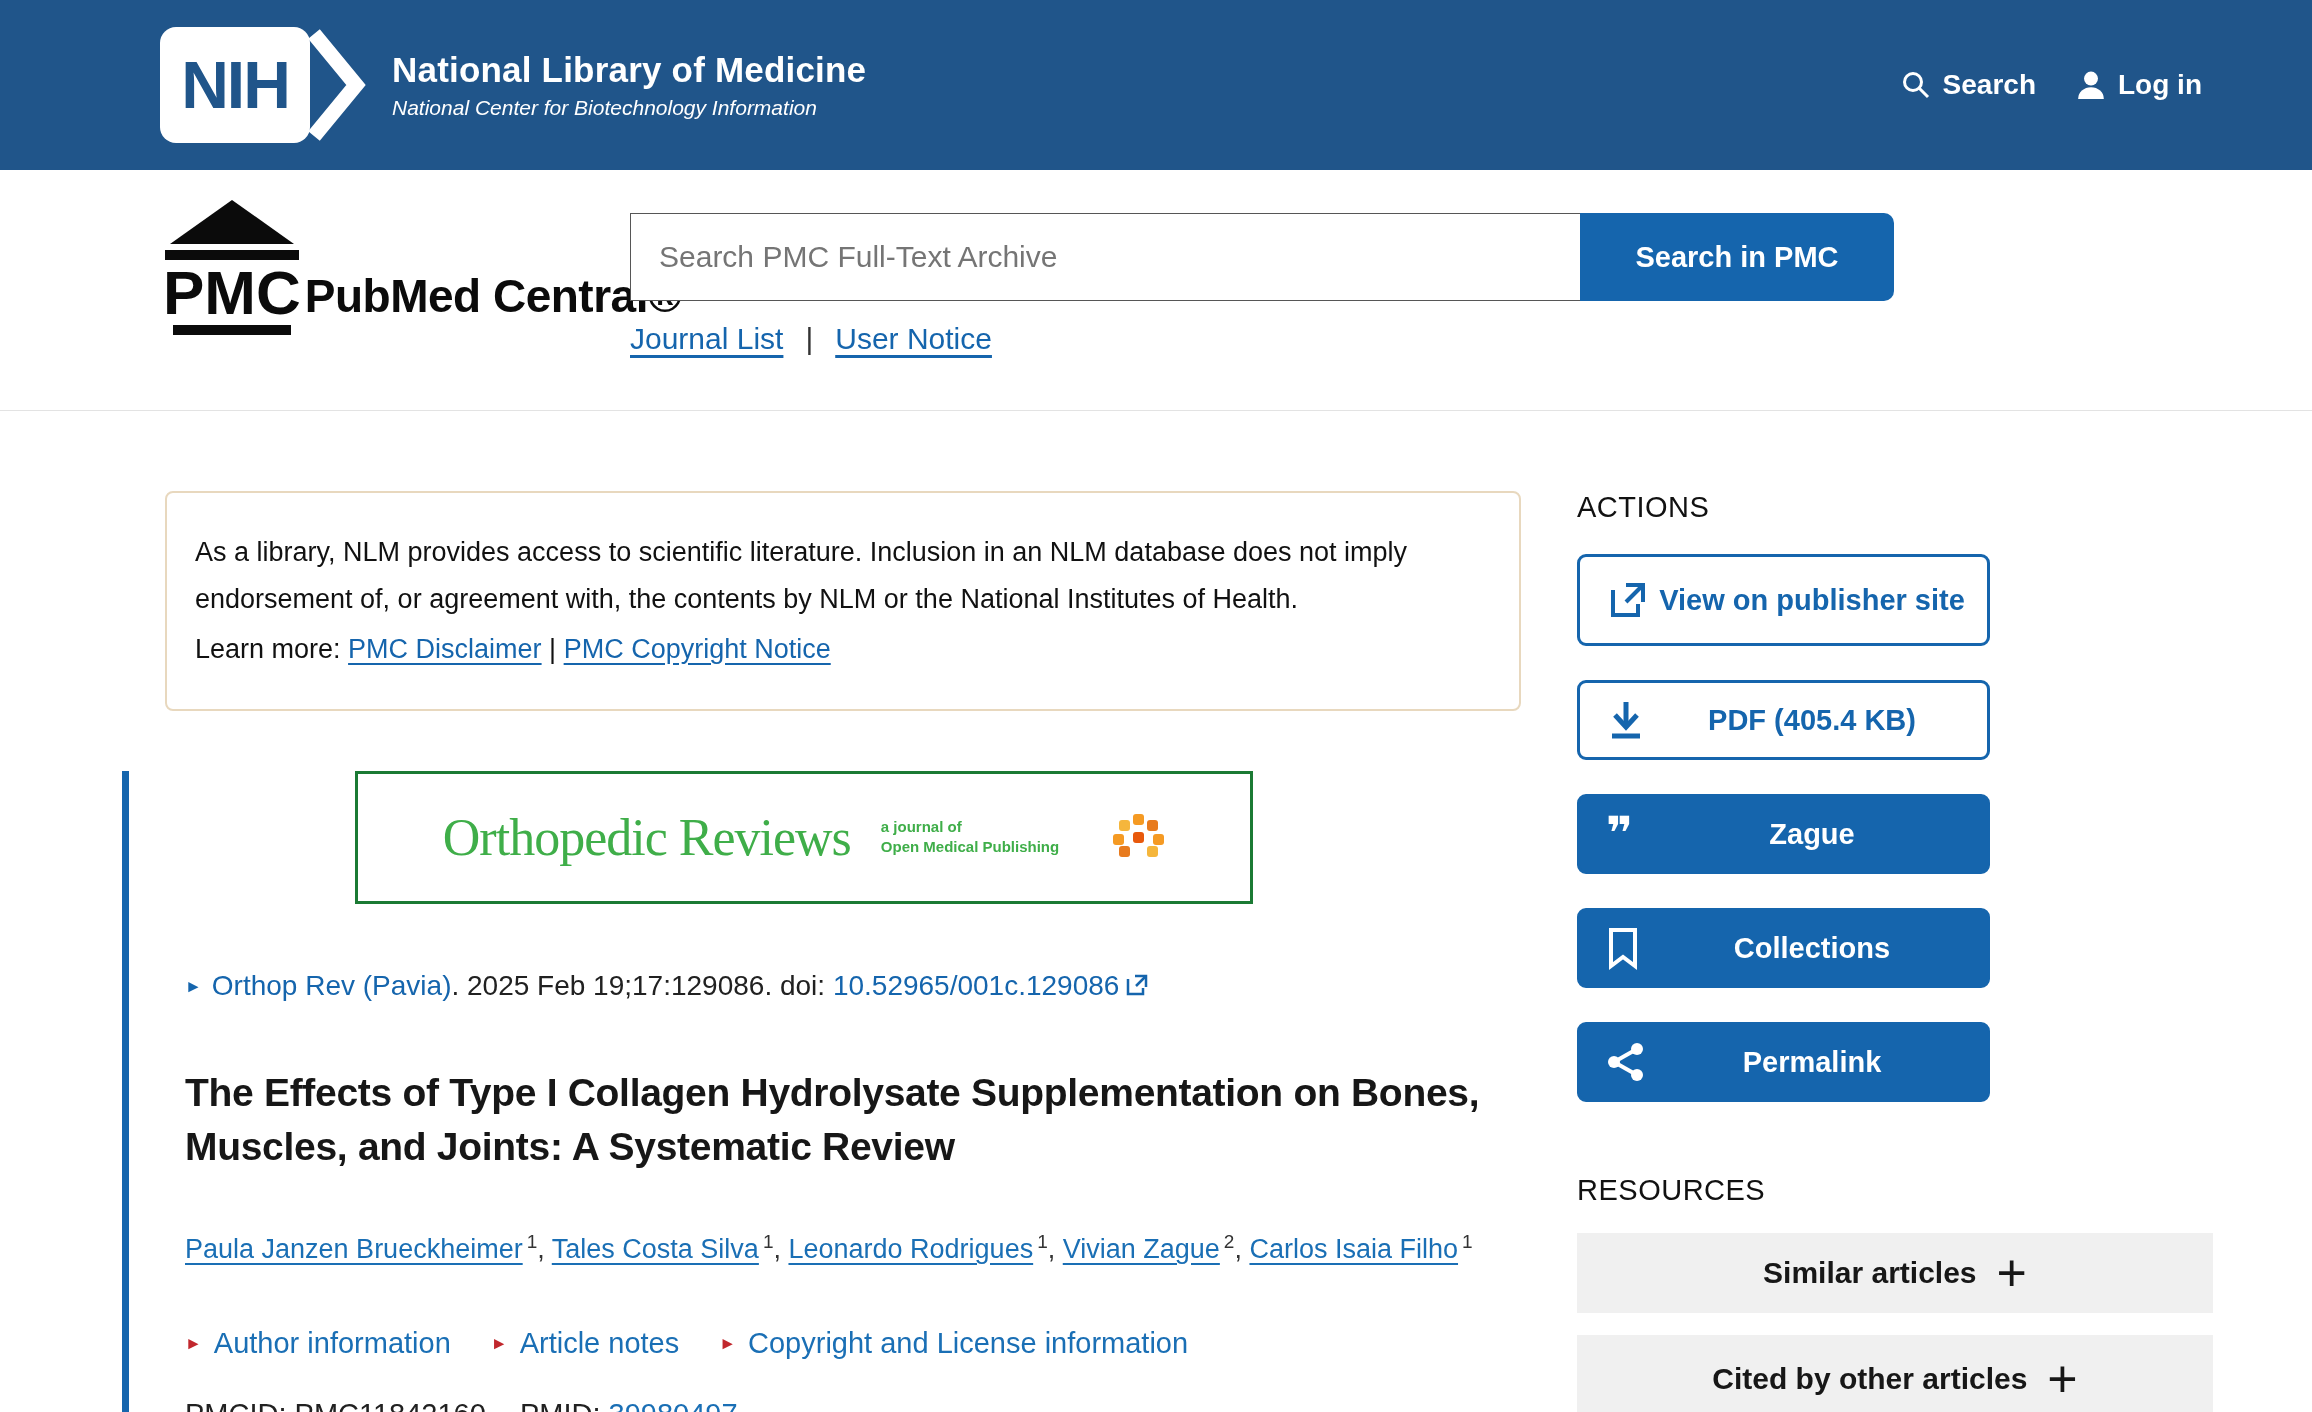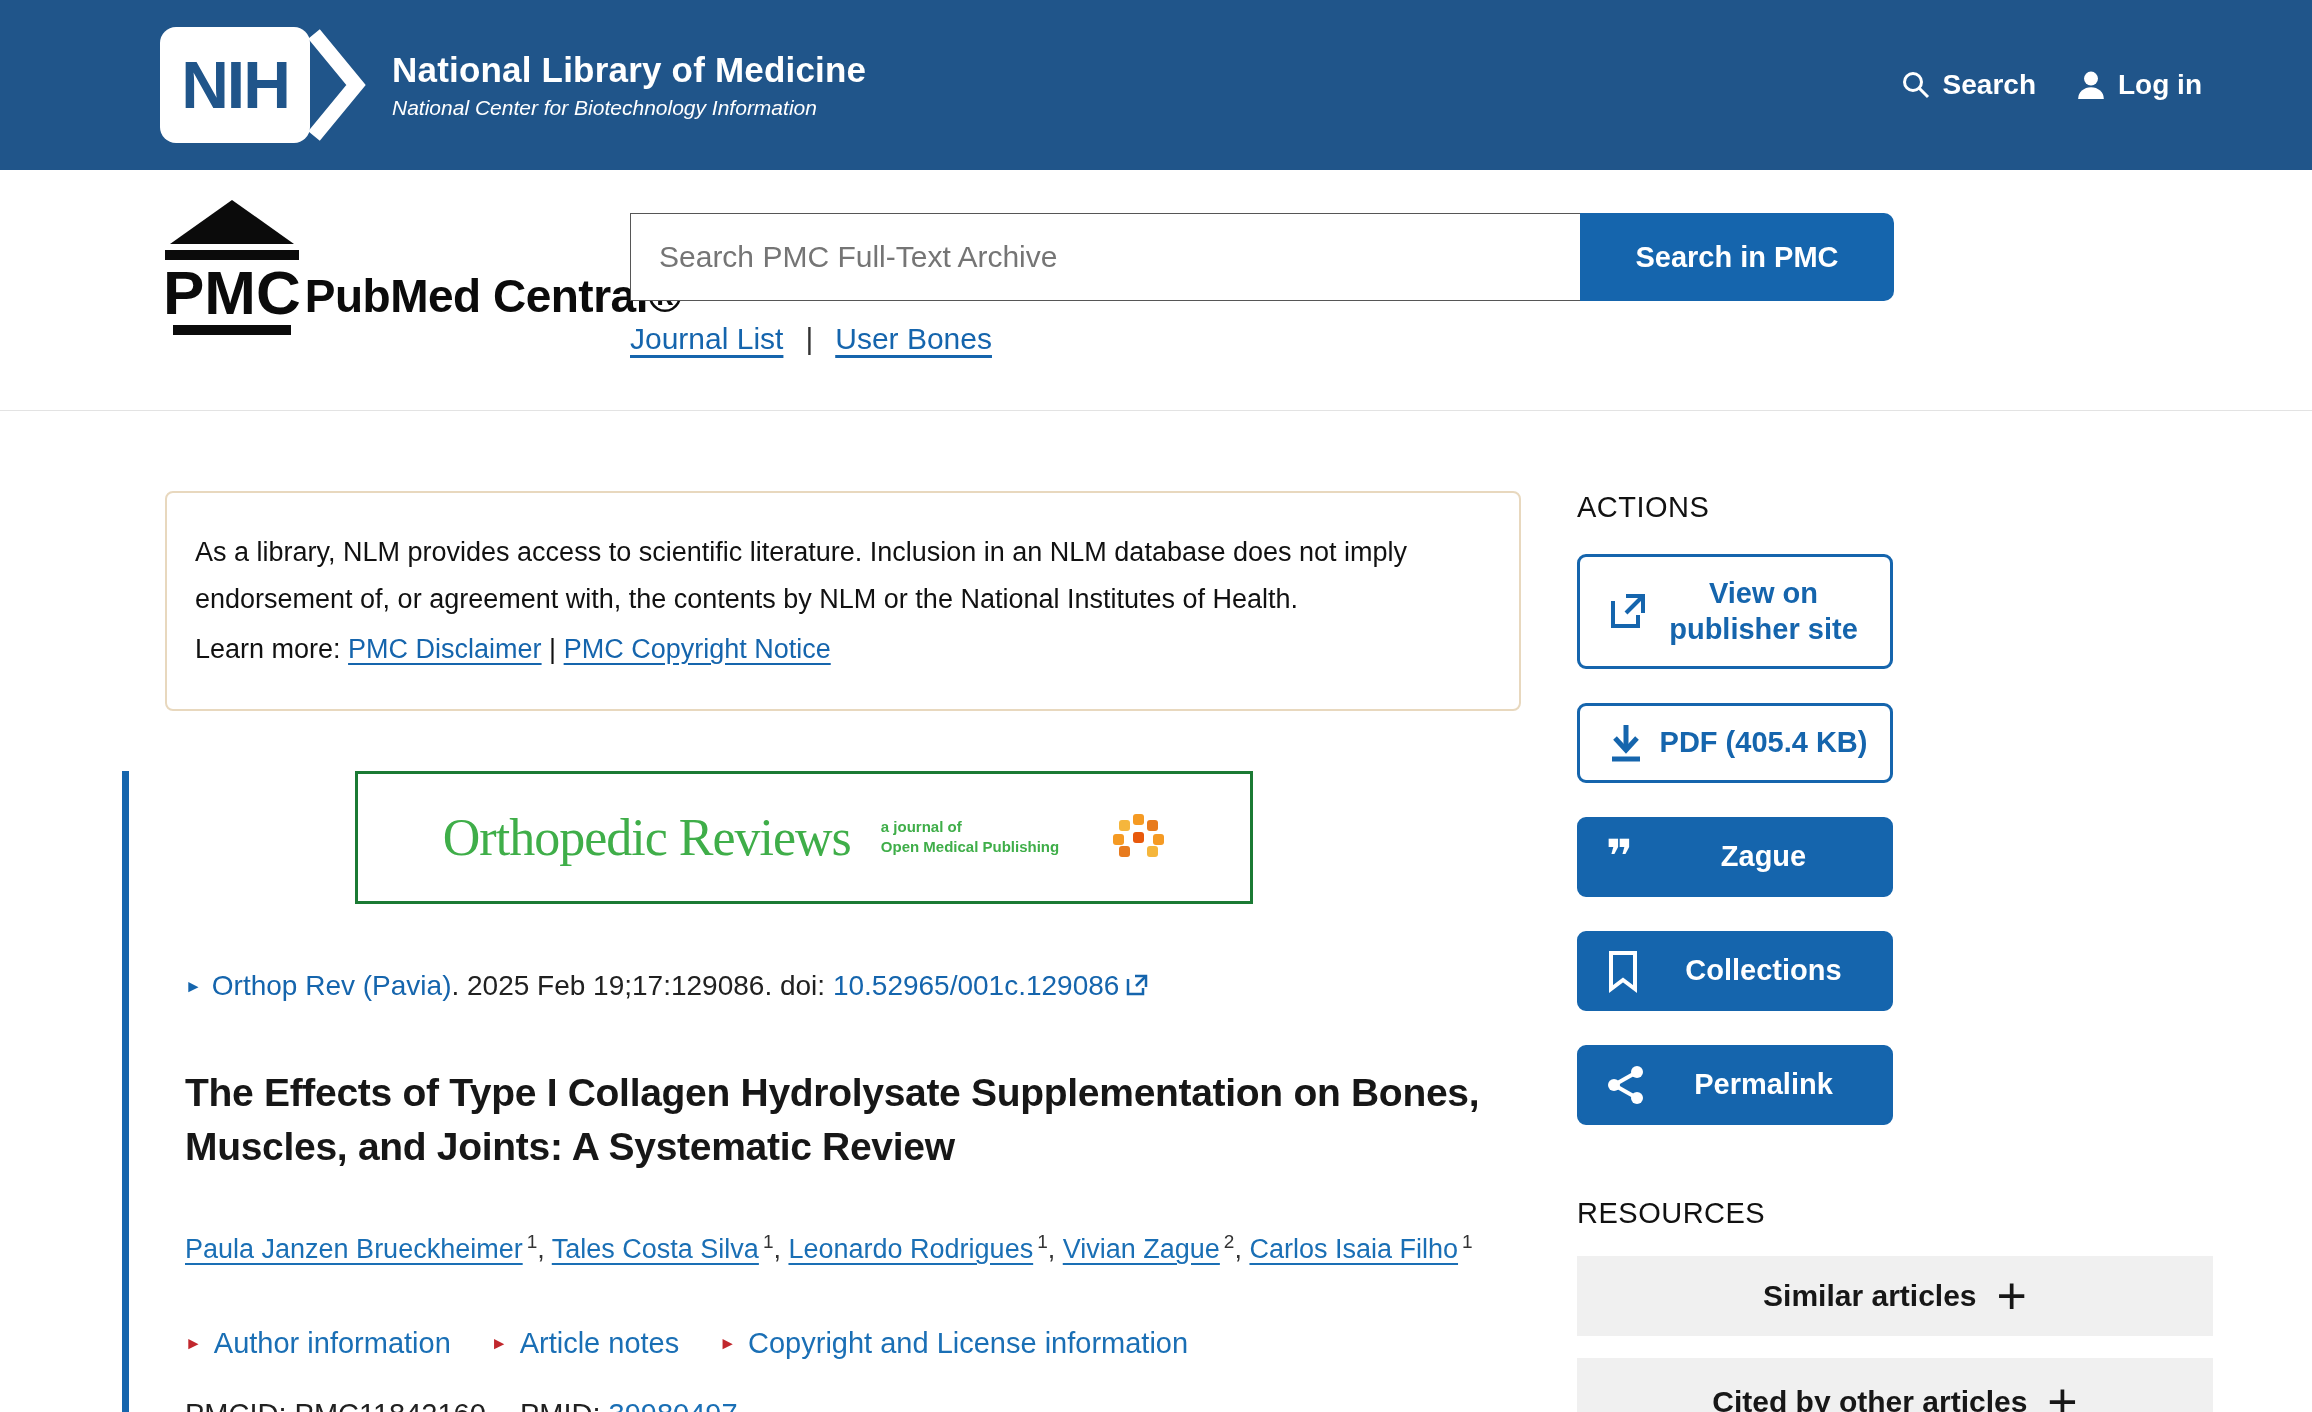--- a/index.html
+++ b/index.html
@@ -169,7 +169,7 @@
   <div class="journal-links">
     <a>Journal List</a>
     <span class="sep">|</span>
-    <a>User Bones</a>
+    <a>User Notice</a>
   </div>
 </section>
 

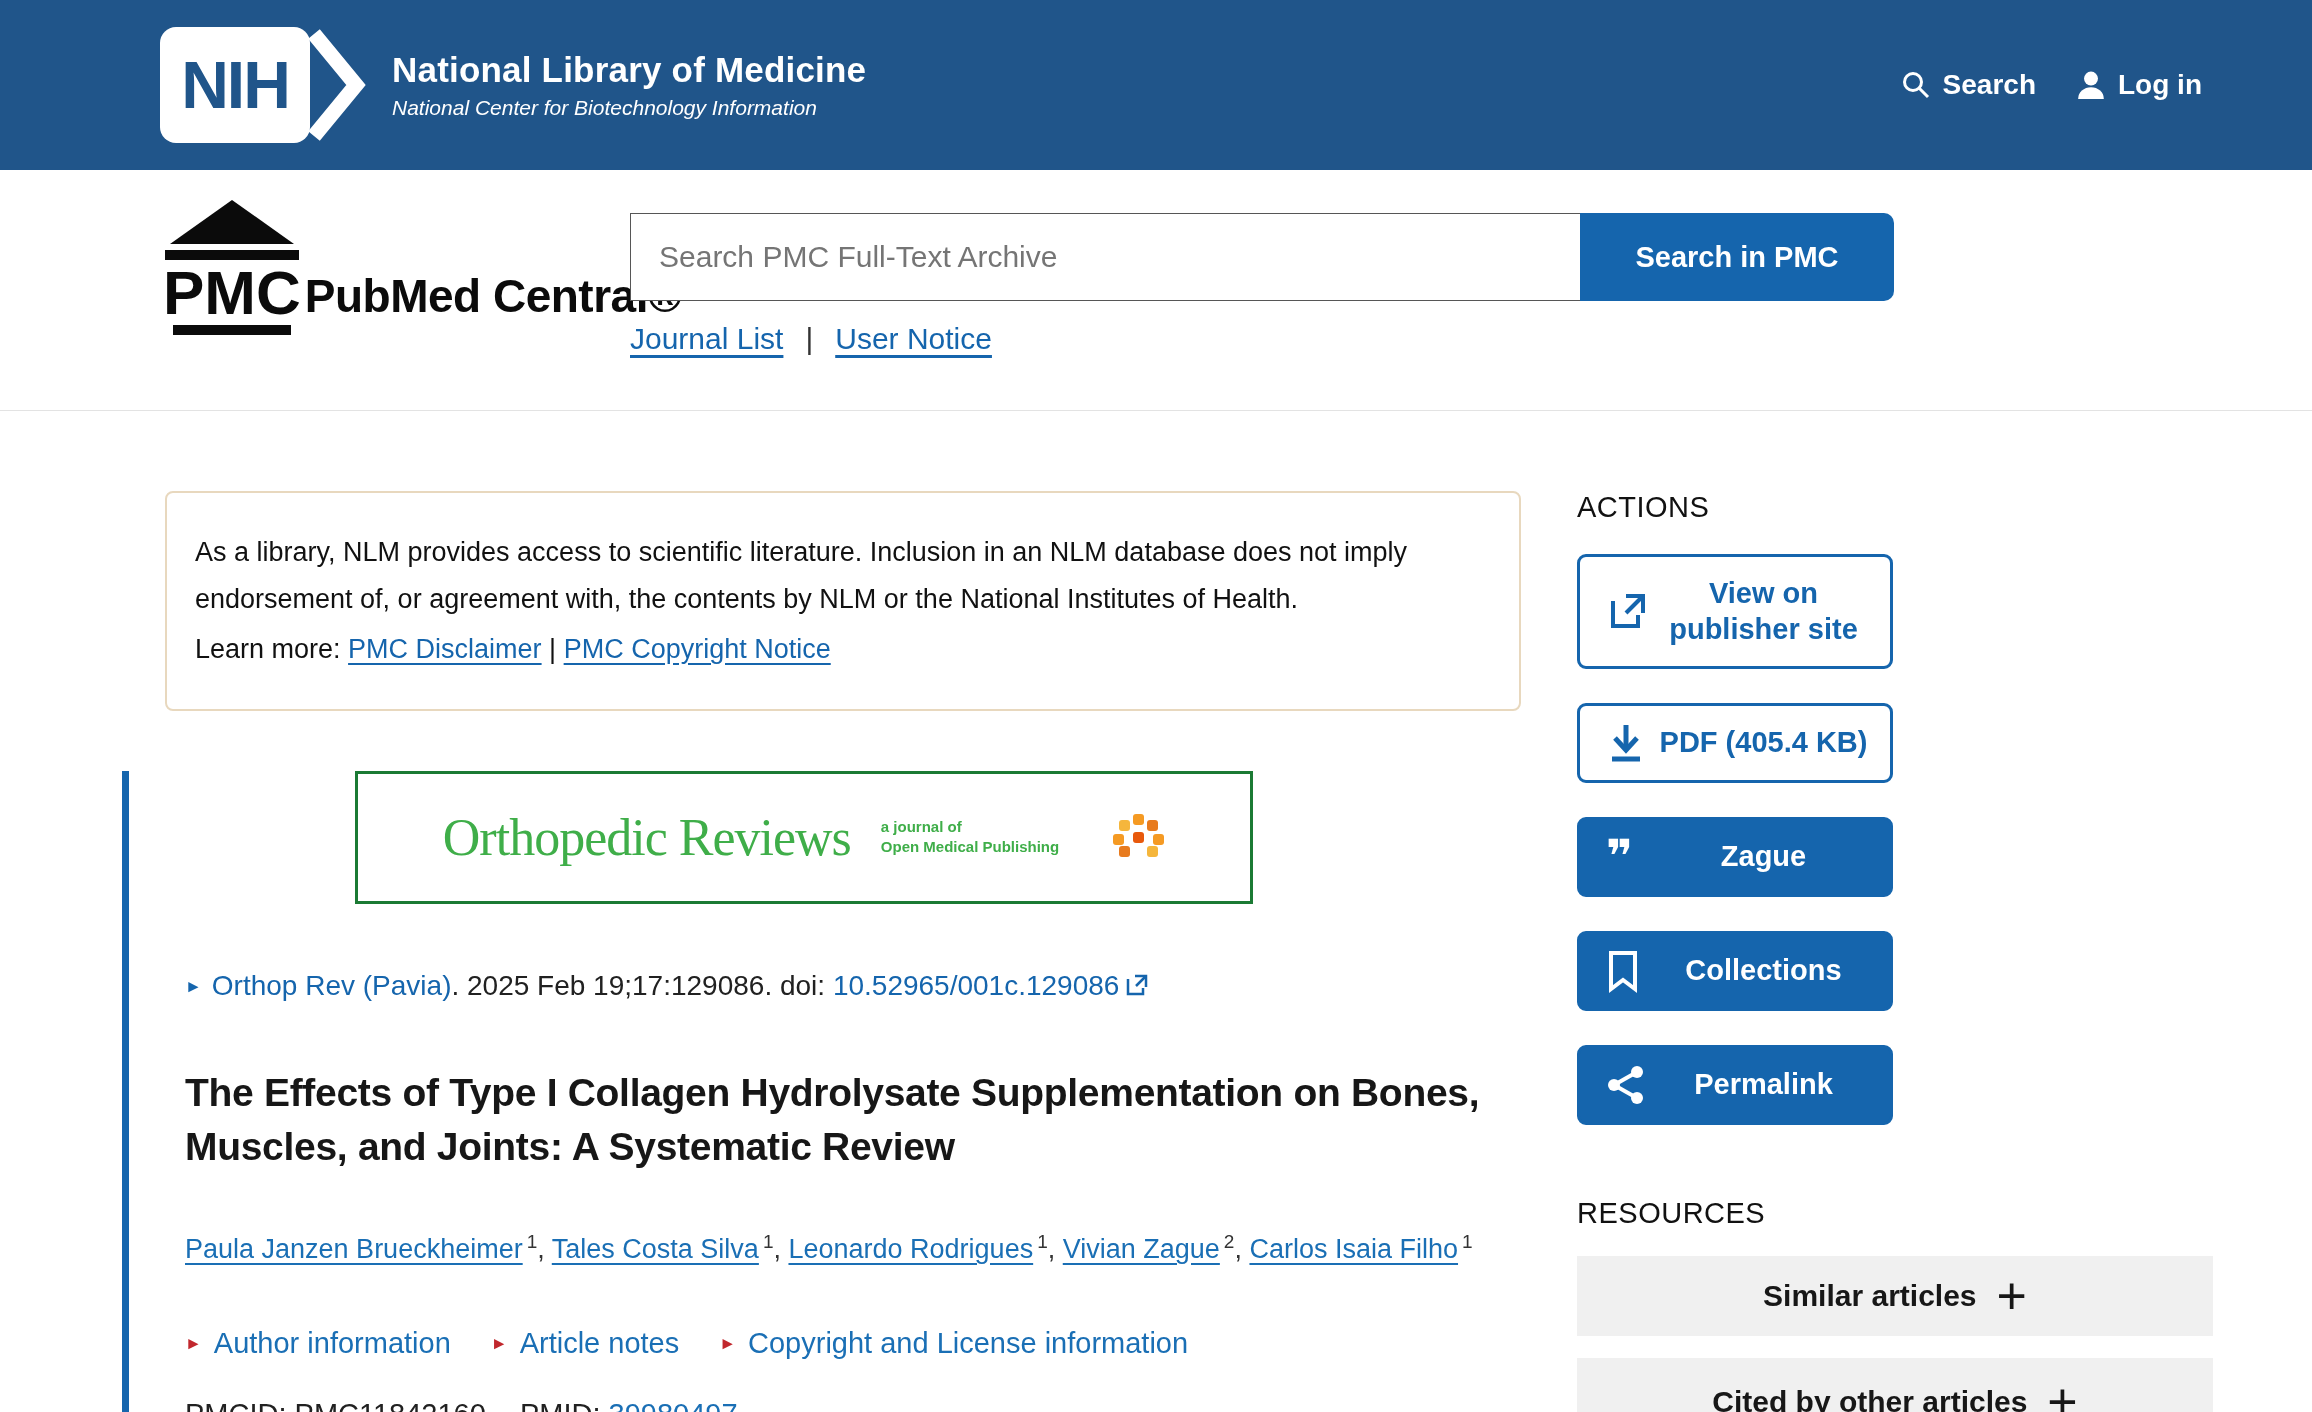--- a/index.html
+++ b/index.html
@@ -100,7 +100,7 @@
   
   .side-heading{font-size:29px;font-weight:400;color:#111;letter-spacing:.5px;}
   .action-btns{margin-top:30px;display:flex;flex-direction:column;gap:34px;width:345px;}
-  .abtn{position:relative;width:316px;border-radius:9px;display:flex;align-items:center;
+  .abtn{position:relative;width:413px;border-radius:9px;display:flex;align-items:center;
     justify-content:center;font-size:29px;font-weight:700;cursor:pointer;
     padding:18px 21px 18px 78px;text-align:center;line-height:1.25;font-family:inherit;}
   .abtn.outline{background:#fff;border:3px solid var(--accent-blue);color:var(--accent-blue);}

